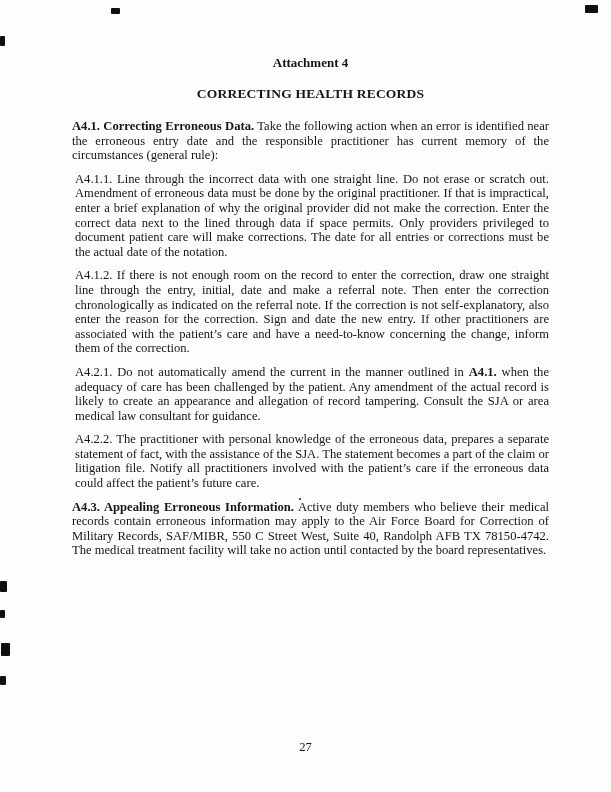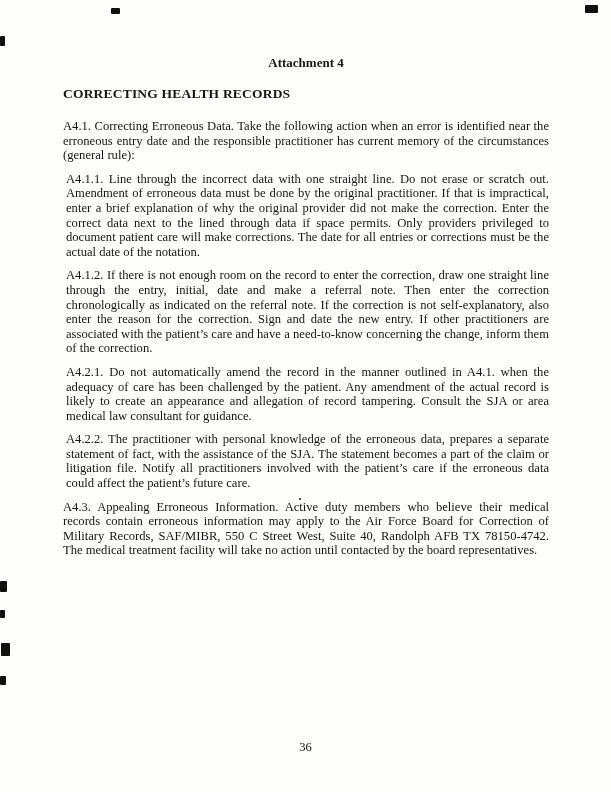--- a/index.html
+++ b/index.html
@@ -17,7 +17,7 @@
   }
   .page-inner {
     position: absolute;
-    left: 63px;
+    left: 72px;
     right: 62px;
     top: 55px;
   }

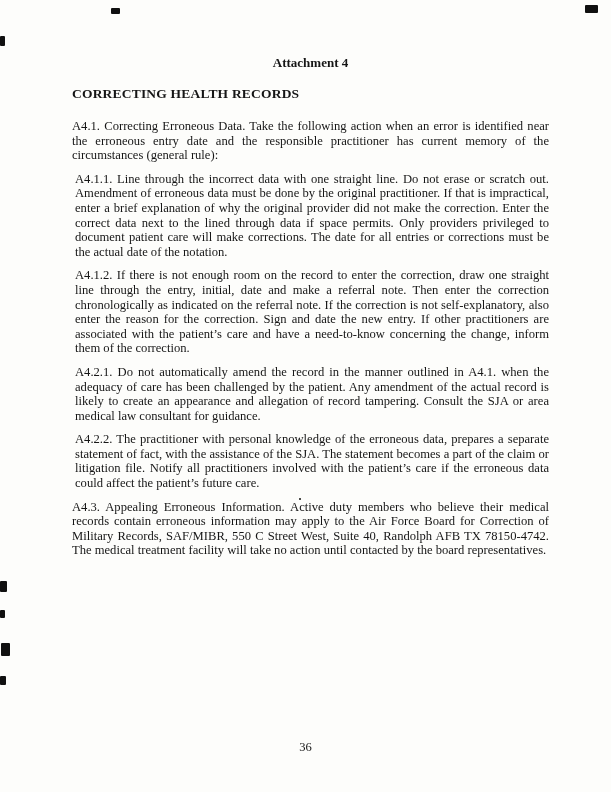--- a/index.html
+++ b/index.html
@@ -28,7 +28,7 @@
     margin: 0 0 15px 0;
   }
   .doc-title {
-    text-align: left;
+    text-align: center;
     font-weight: bold;
     font-size: 13.5px;
     letter-spacing: 0.2px;

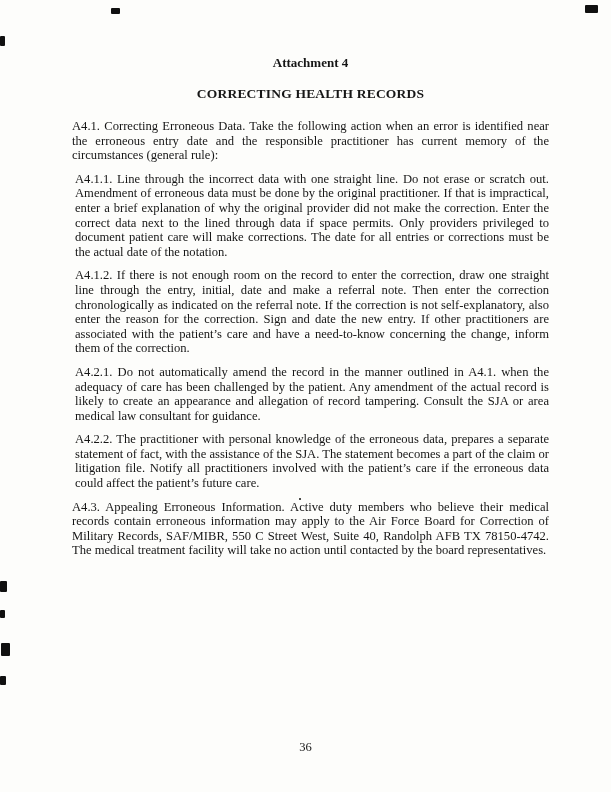--- a/index.html
+++ b/index.html
@@ -44,7 +44,7 @@
     margin-left: 3px;
   }
   .b {
-    font-weight: normal;
+    font-weight: bold;
   }
   .page-number {
     position: absolute;

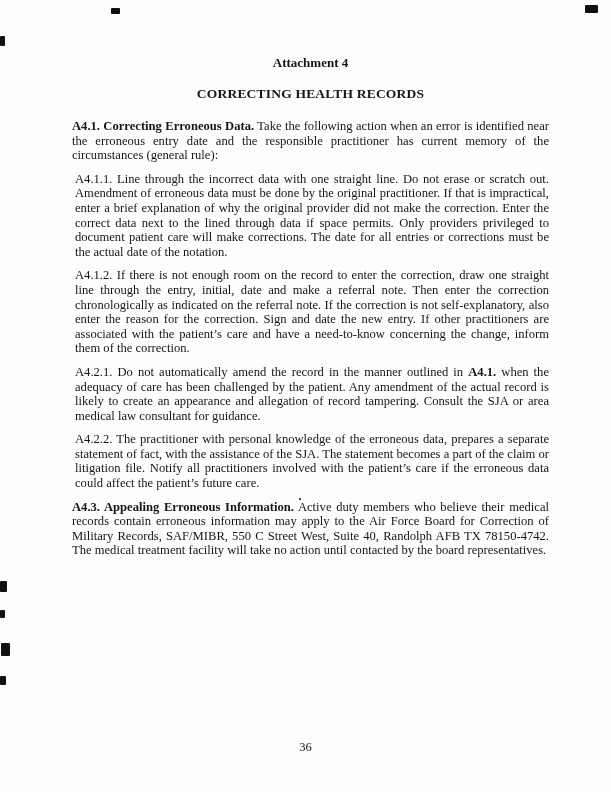--- a/index.html
+++ b/index.html
@@ -95,7 +95,7 @@
     <p class="para sub"><span>A4.1.2.</span><span> If there is not enough room on the record to enter the correction, draw one straight line through the entry, initial, date and make a referral note.  Then enter the correction chronologically as indicated on the referral note.  If the correction is not self-explanatory, also enter the reason for the correction.  Sign and date the new entry.  If other practitioners are associated with the patient’s care and have a need-to-know concerning the change, inform them of the correction.</span></p>
 
 
-    <p class="para sub"><span>A4.2.1.</span><span> Do not automatically amend the record in the manner outlined in </span><span class="b">A4.1.</span><span> when the adequacy of care has been challenged by the patient.  Any amendment of the actual record is likely to create an appearance and allegation of record tampering.  Consult the SJA or area medical law consultant for guidance.</span></p>
+    <p class="para sub"><span>A4.2.1.</span><span> Do not automatically amend the current in the manner outlined in </span><span class="b">A4.1.</span><span> when the adequacy of care has been challenged by the patient.  Any amendment of the actual record is likely to create an appearance and allegation of record tampering.  Consult the SJA or area medical law consultant for guidance.</span></p>
 
     <p class="para sub"><span>A4.2.2.</span><span> The practitioner with personal knowledge of the erroneous data, prepares a separate statement of fact, with the assistance of the SJA.  The statement becomes a part of the claim or litigation file.  Notify all practitioners involved with the patient’s care if the erroneous data could affect the patient’s future care.</span></p>
 

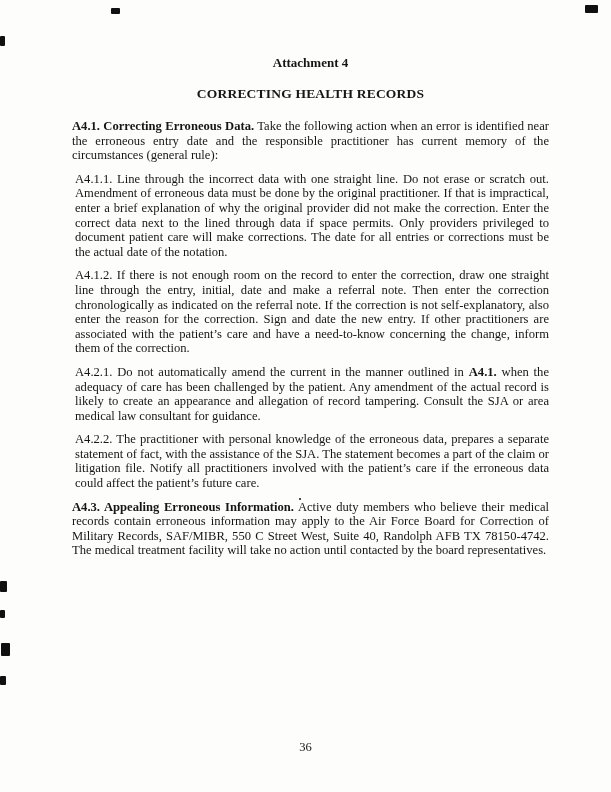--- a/index.html
+++ b/index.html
@@ -103,7 +103,7 @@
 
   </div>
 
-  <div class="page-number">36</div>
+  <div class="page-number">27</div>
 
 </div>
 

